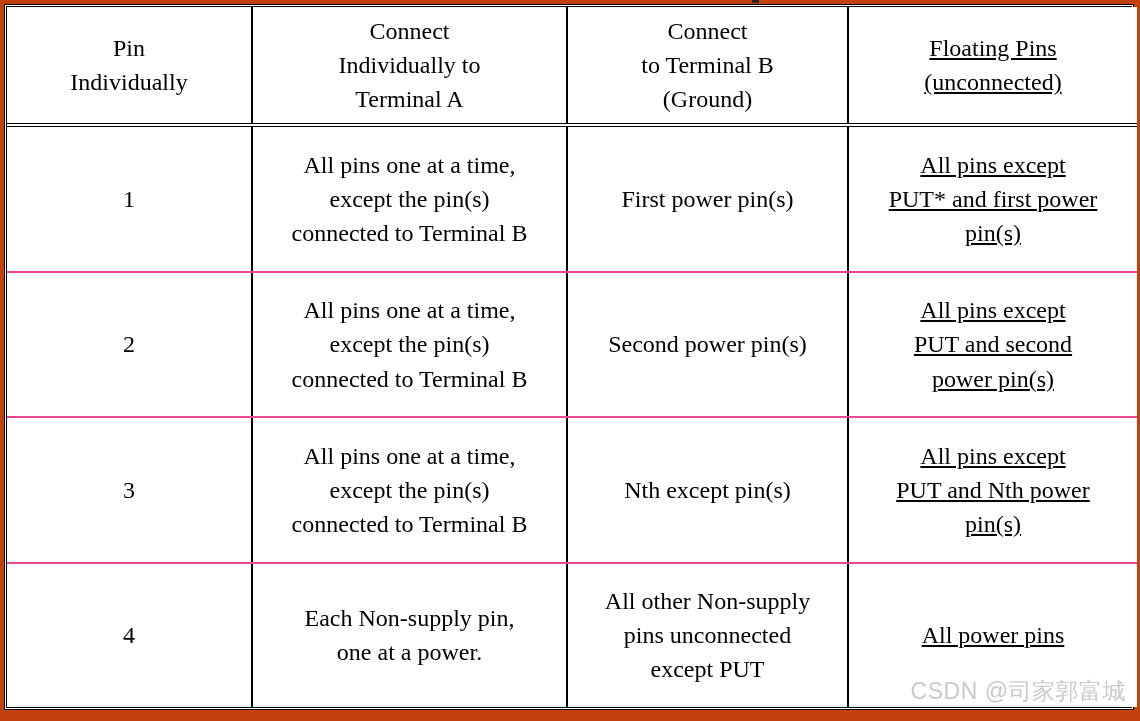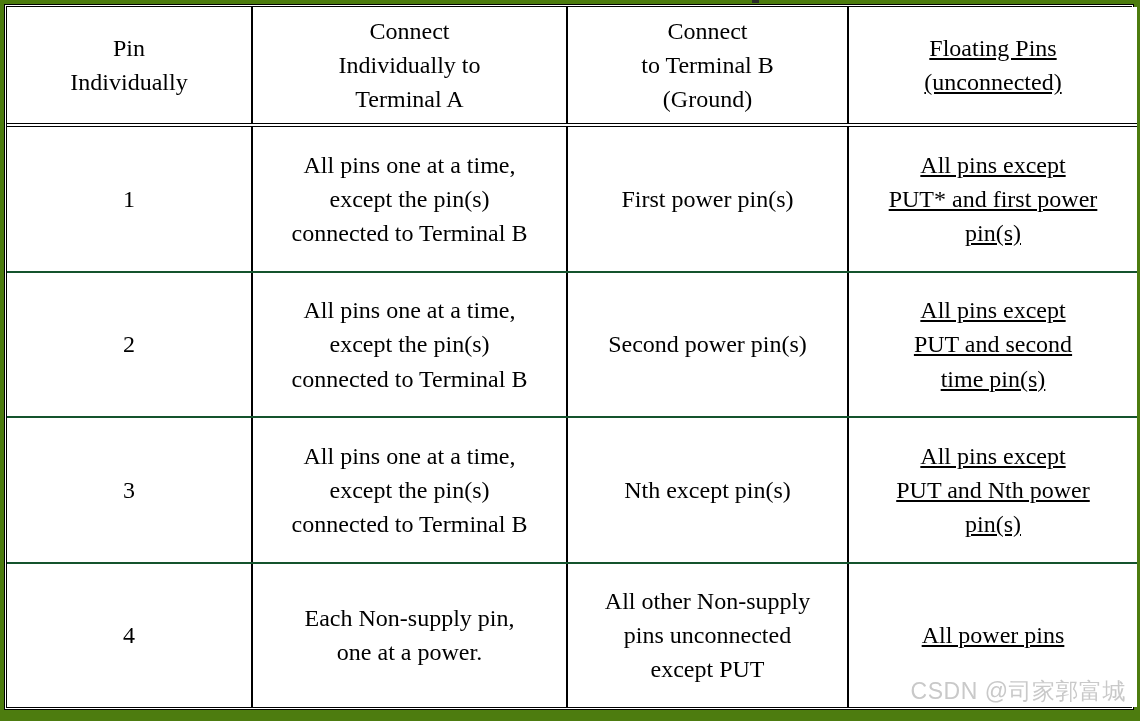--- a/index.html
+++ b/index.html
@@ -20,7 +20,7 @@
     position: relative;
     width: 1140px;
     height: 721px;
-    background: #4d7c0f;
+    background: #c2410c;
   }
 
   

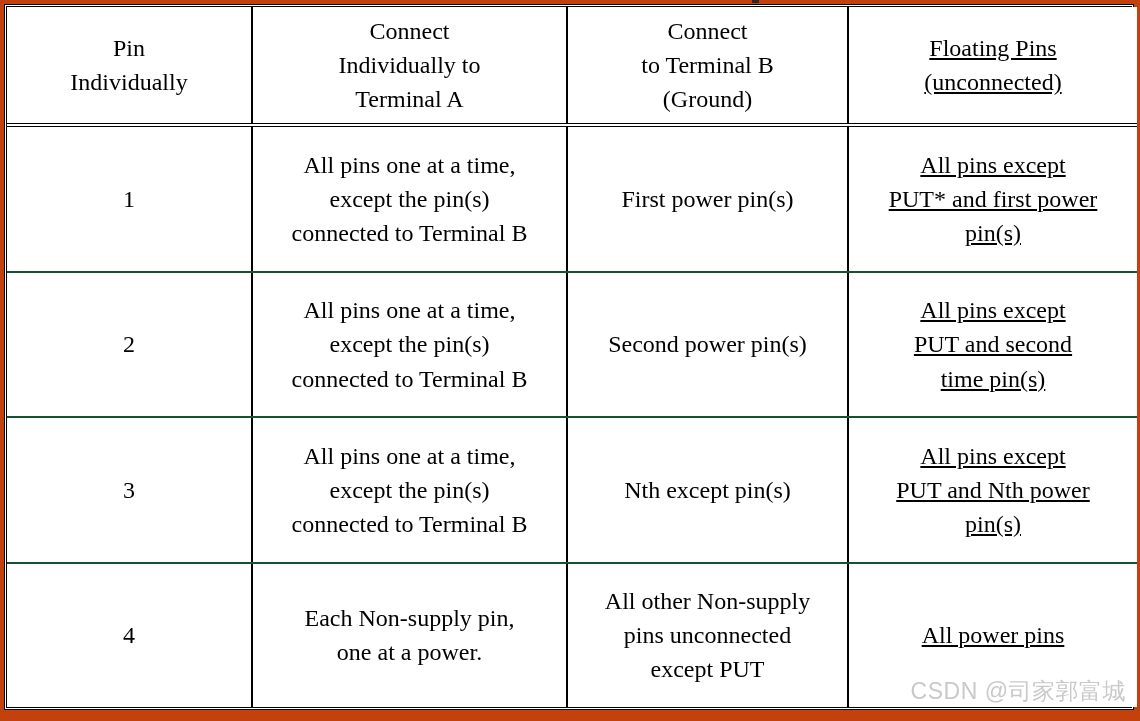--- a/index.html
+++ b/index.html
@@ -79,7 +79,7 @@
   tbody tr.data-row td {
     font-size: 24px;
     line-height: 1.42;
-    border-bottom: 2px solid #14532d;
+    border-bottom: 2px solid #ec4899;
   }
   tbody tr.data-row:last-child td {
     border-bottom: 0;

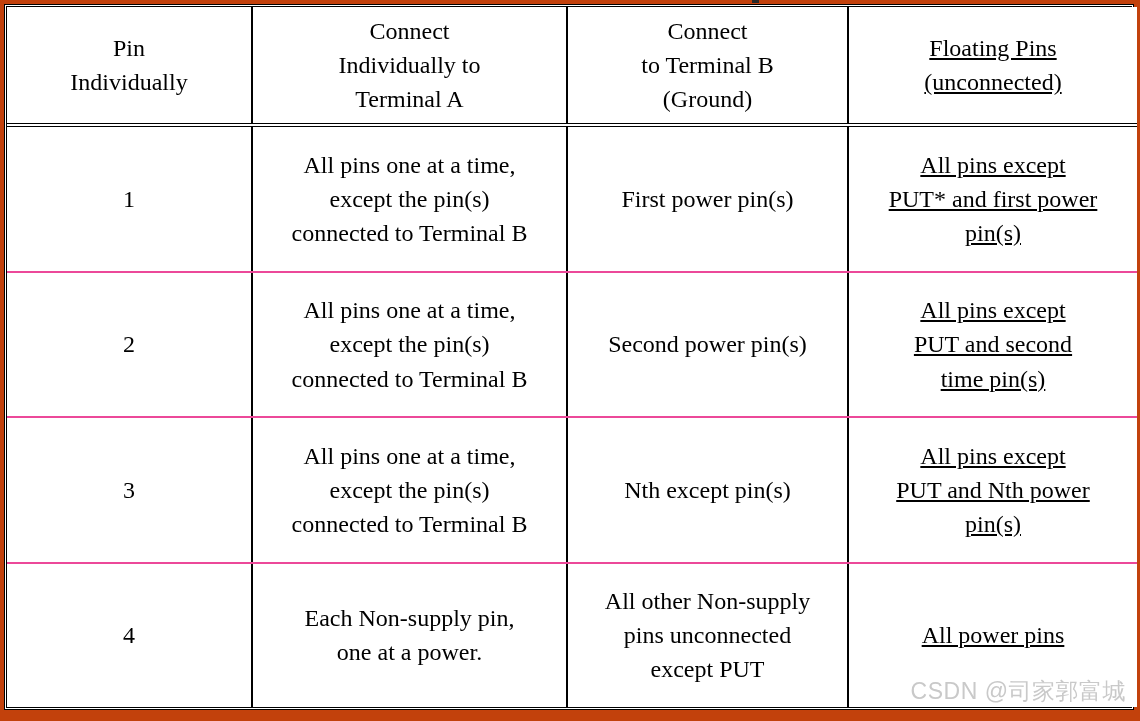--- a/index.html
+++ b/index.html
@@ -206,7 +206,7 @@
             <span class="cell-lines">
                 <span class="ln">All pins except</span>
                 <span class="ln">PUT and second</span>
-                <span class="ln">time pin(s)</span>
+                <span class="ln">power pin(s)</span>
               </span>
           </td>
         </tr>

